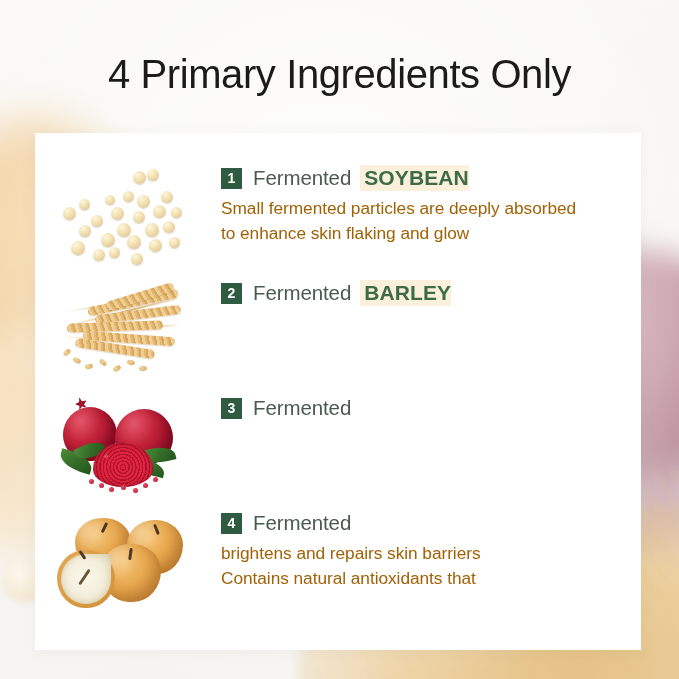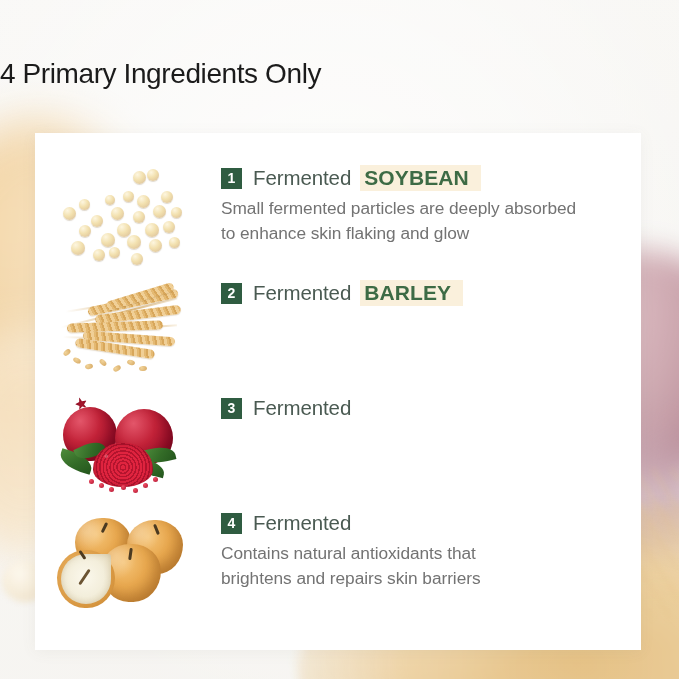--- a/index.html
+++ b/index.html
@@ -118,7 +118,8 @@
     left: 0;
     right: 0;
     top: 49px;
-    font-size: 28px;
+    text-align: center;
+    font-size: 40px;
     line-height: 50px;
     letter-spacing: -0.4px;
     color: #1b1b1b;

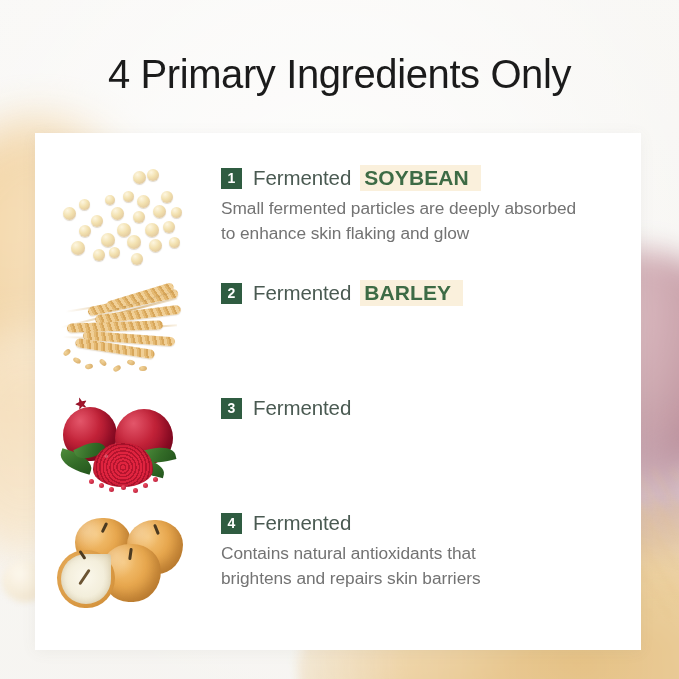--- a/index.html
+++ b/index.html
@@ -201,7 +201,7 @@
     color: #3d6b45;
     background: #faf0dc;
     letter-spacing: .1px;
-    padding: 2px 12px 3px 4px;
+    padding: 2px 0 3px 4px;
     line-height: 1.02;
   }
   .desc {

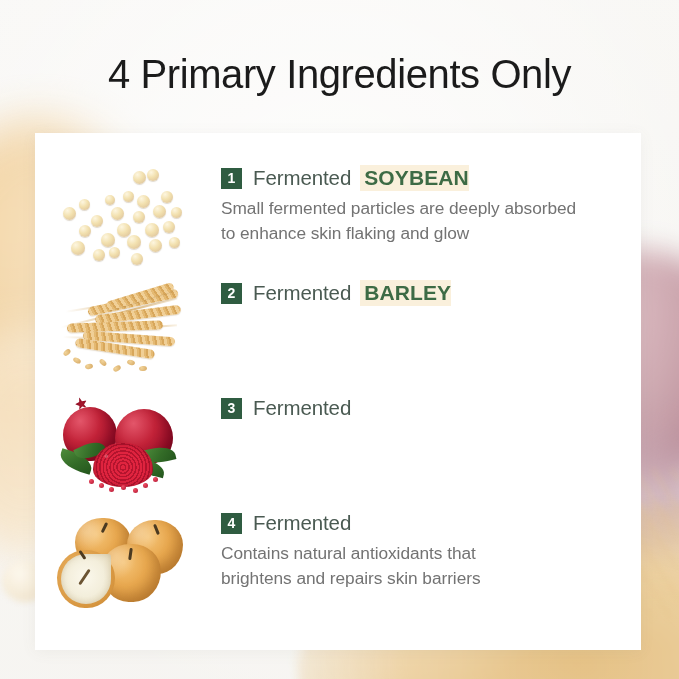--- a/index.html
+++ b/index.html
@@ -207,7 +207,7 @@
   .desc {
     font-size: 17.3px;
     line-height: 25px;
-    color: #737373;
+    color: #a16207;
     max-width: 430px;
     letter-spacing: -0.05px;
   }

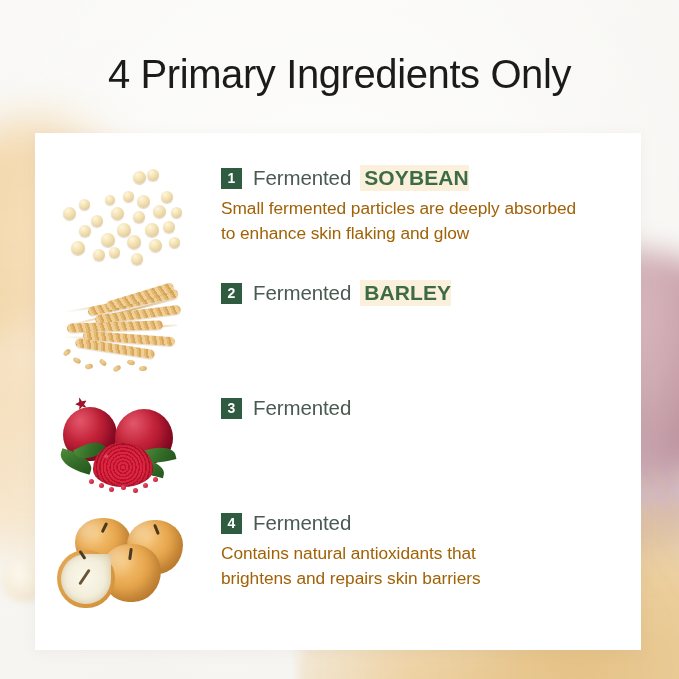--- a/index.html
+++ b/index.html
@@ -456,8 +456,8 @@
           <div class="fermented">Fermented</div>
         </div>
         <div class="desc">
+          <span>brightens and repairs skin barriers</span>
           <span>Contains natural antioxidants that</span>
-          <span>brightens and repairs skin barriers</span>
         </div>
       </div>
     </div>

